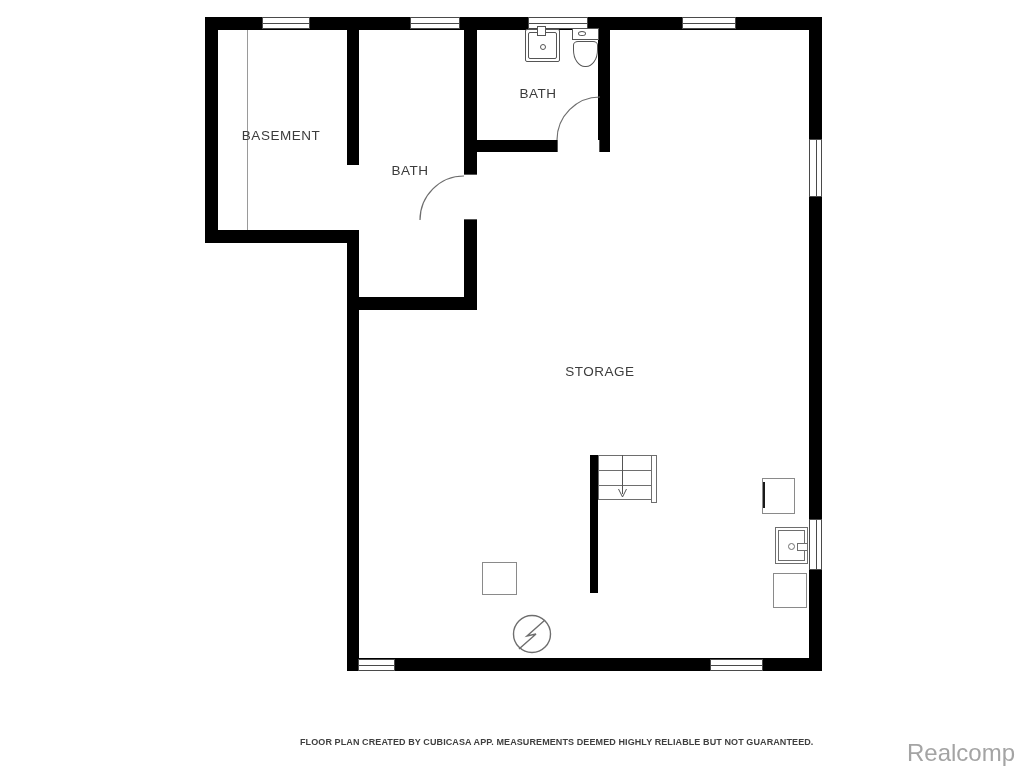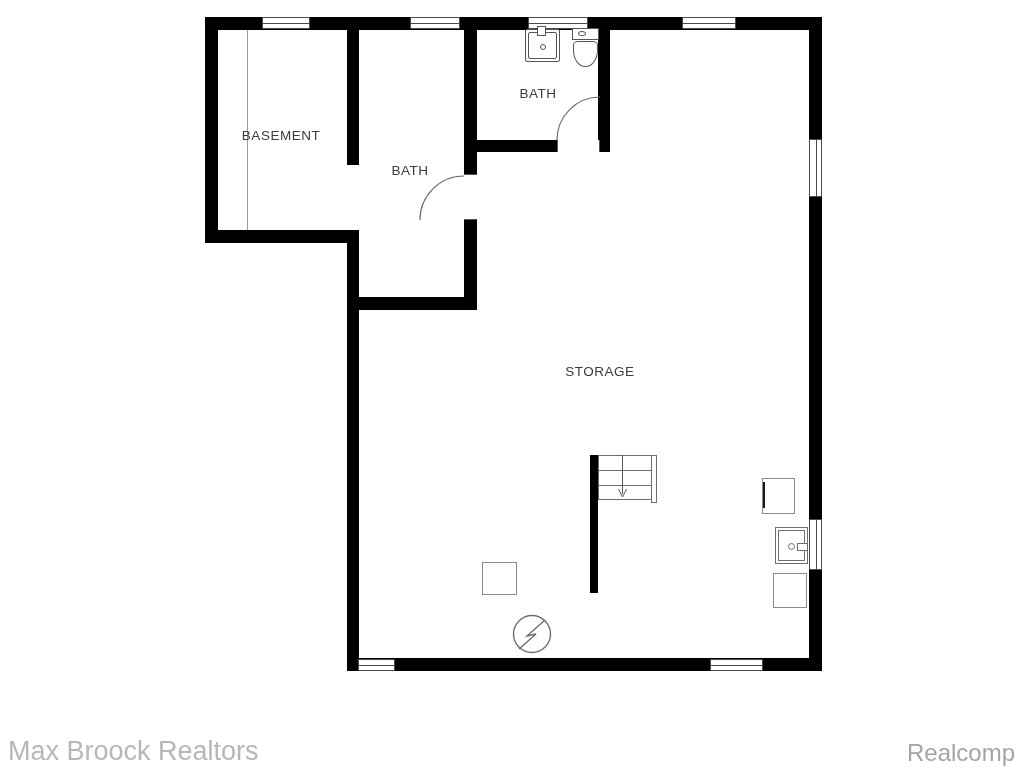--- a/index.html
+++ b/index.html
@@ -108,7 +108,6 @@
   <div class="room-label" style="left:538px;top:93px;text-align:right;">BATH</div>
   <div class="room-label" style="left:600px;top:371px;">STORAGE</div>
 
-  <div class="wm-left">Max Broock Realtors</div>
   <div class="wm-right">Realcomp</div>
 
 </div>

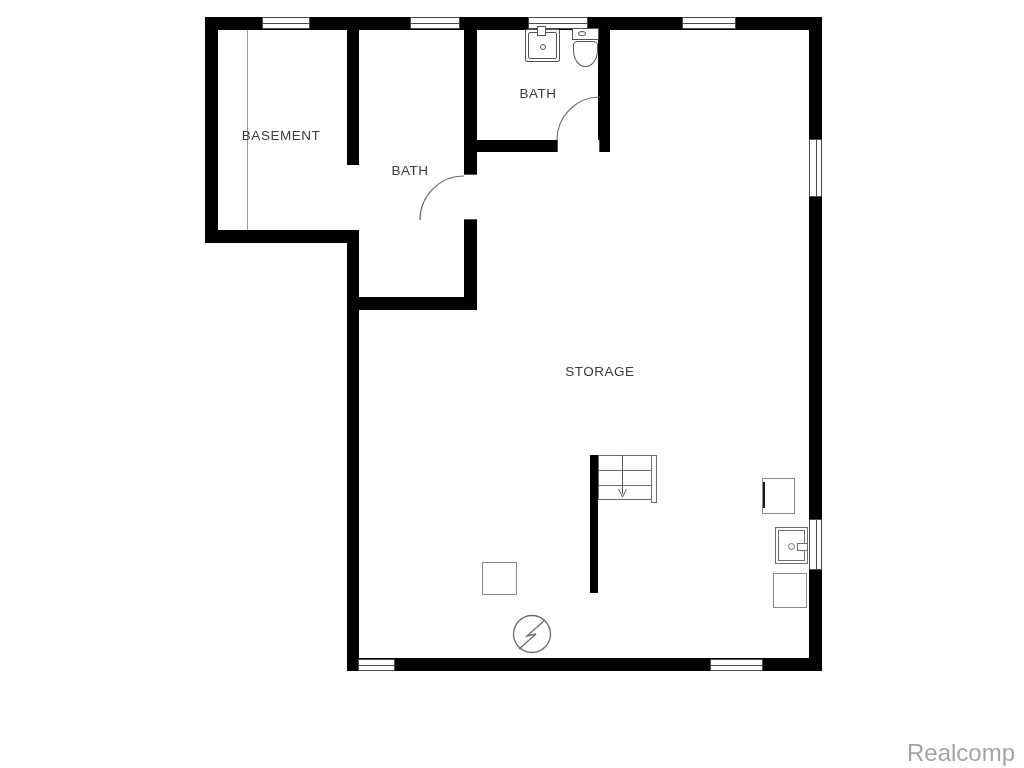--- a/index.html
+++ b/index.html
@@ -108,6 +108,7 @@
   <div class="room-label" style="left:538px;top:93px;text-align:right;">BATH</div>
   <div class="room-label" style="left:600px;top:371px;">STORAGE</div>
 
+  <div class="disclaimer">FLOOR PLAN CREATED BY CUBICASA APP. MEASUREMENTS DEEMED HIGHLY RELIABLE BUT NOT GUARANTEED.</div>
   <div class="wm-right">Realcomp</div>
 
 </div>

